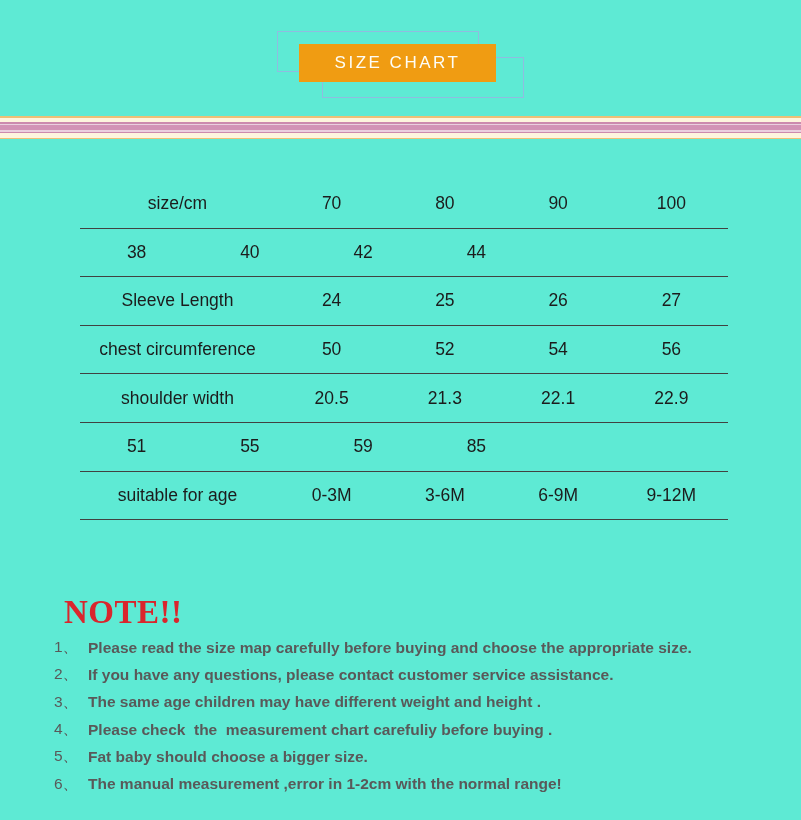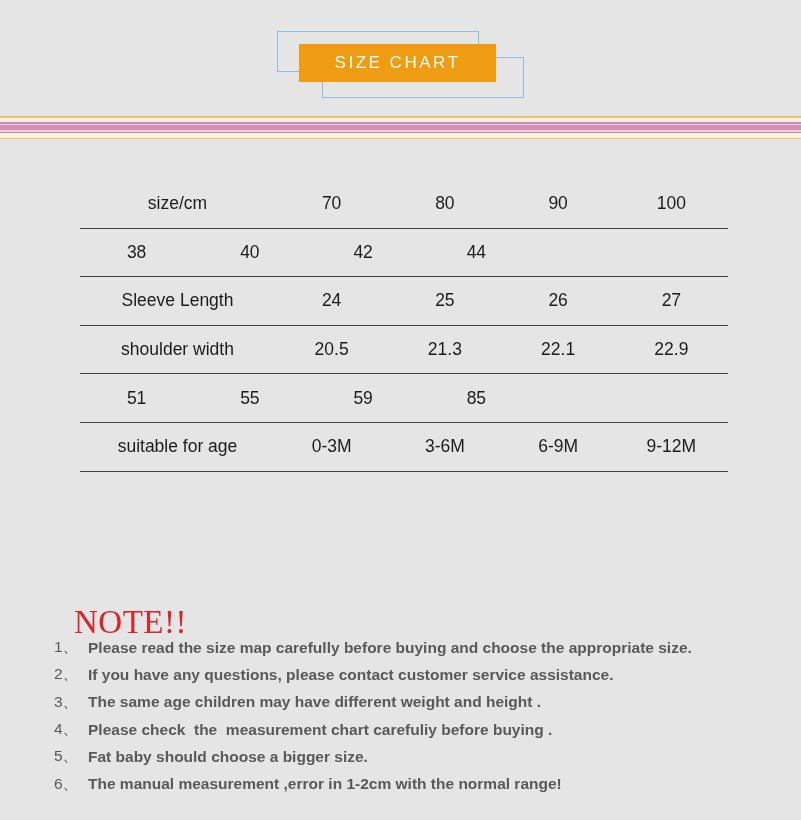--- a/index.html
+++ b/index.html
@@ -7,7 +7,7 @@
     position: relative;
     width: 801px;
     height: 820px;
-    background: #e5e5e5;
+    background: #5eead4;
     overflow: hidden;
     font-family: "Liberation Sans", "DejaVu Sans", sans-serif;
   }

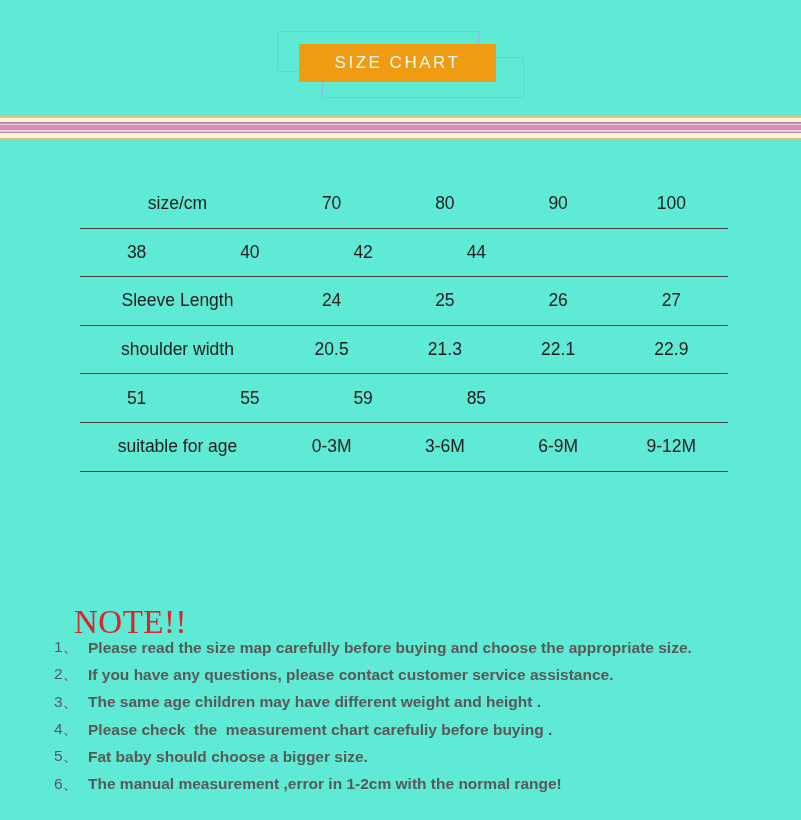--- a/index.html
+++ b/index.html
@@ -145,6 +145,13 @@
       <div class="tcell">27</div>
     </div>
     <div class="trow">
+      <div class="tcell label">chest circumference</div>
+      <div class="tcell">50</div>
+      <div class="tcell">52</div>
+      <div class="tcell">54</div>
+      <div class="tcell">56</div>
+    </div>
+    <div class="trow">
       <div class="tcell label">shoulder width</div>
       <div class="tcell">20.5</div>
       <div class="tcell">21.3</div>

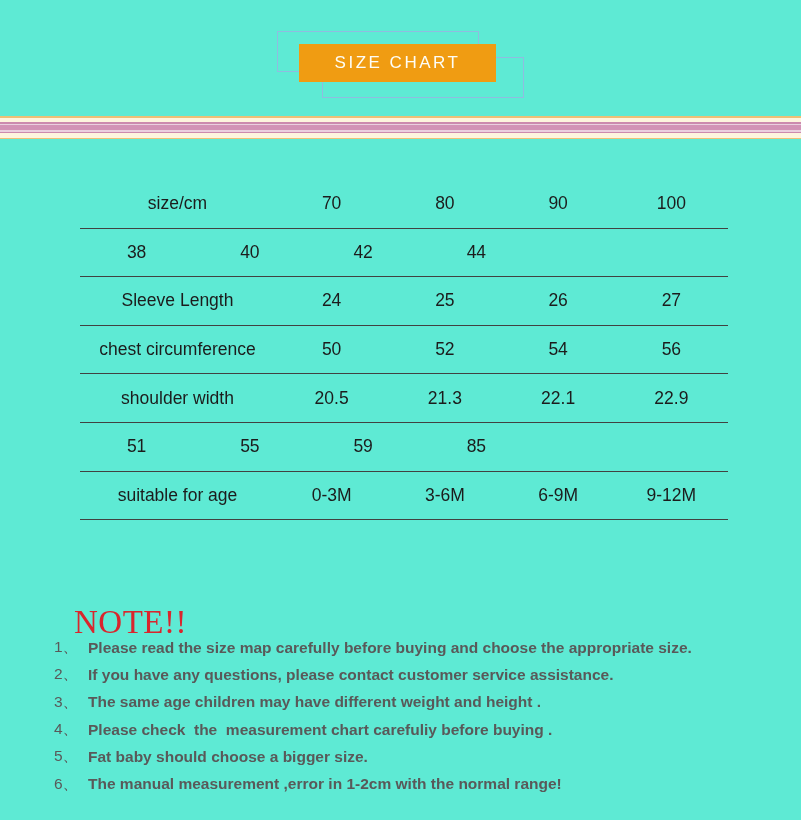--- a/index.html
+++ b/index.html
@@ -80,9 +80,9 @@
   .note-title {
     position: absolute;
     left: 56px; top: 586px;
-    margin: 18px;
+    margin: 8px;
     font-family: "Liberation Serif", "DejaVu Serif", serif;
-    font-weight: 400;
+    font-weight: 700;
     font-size: 33px;
     color: #d9262d;
     letter-spacing: 0.5px;

